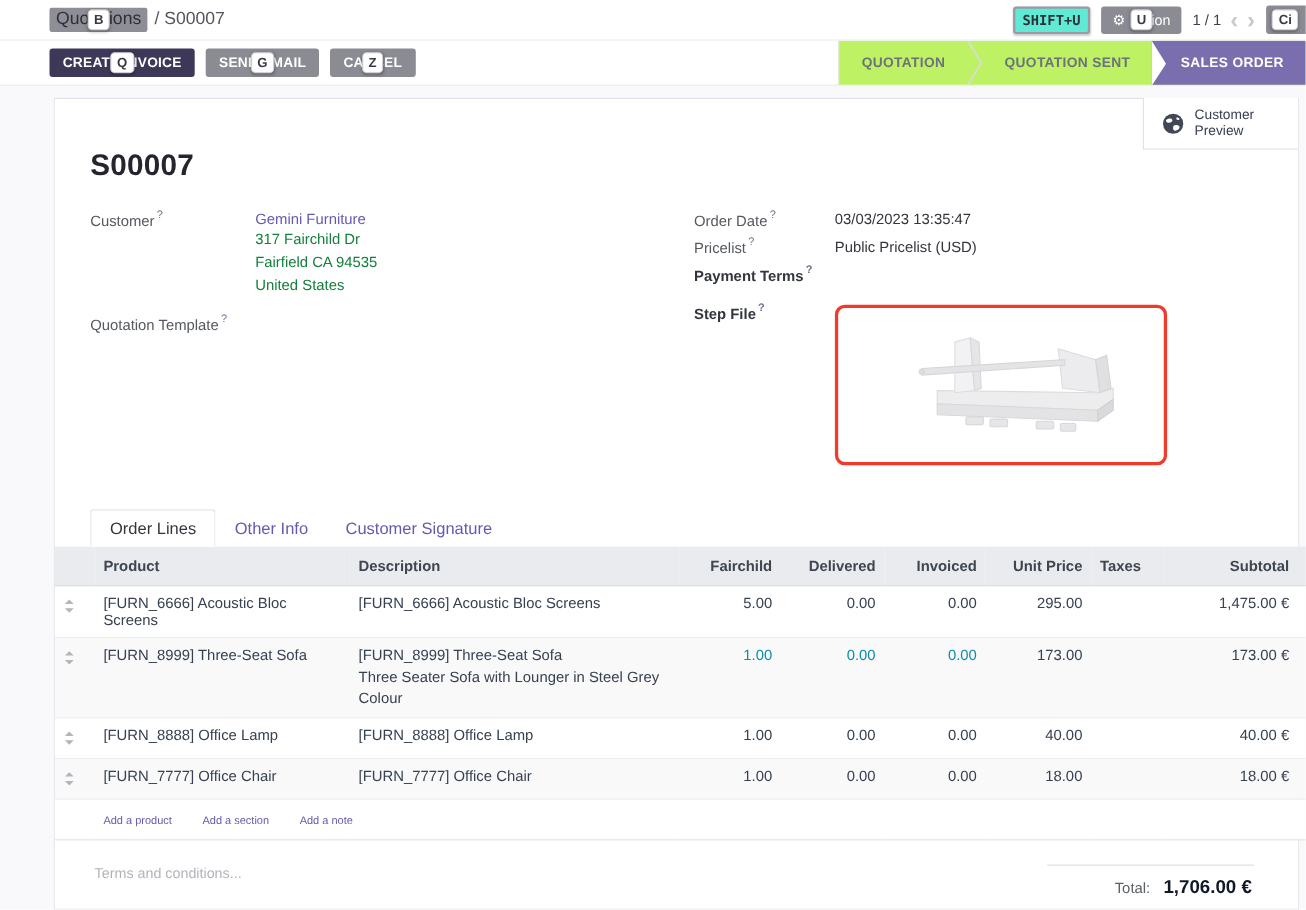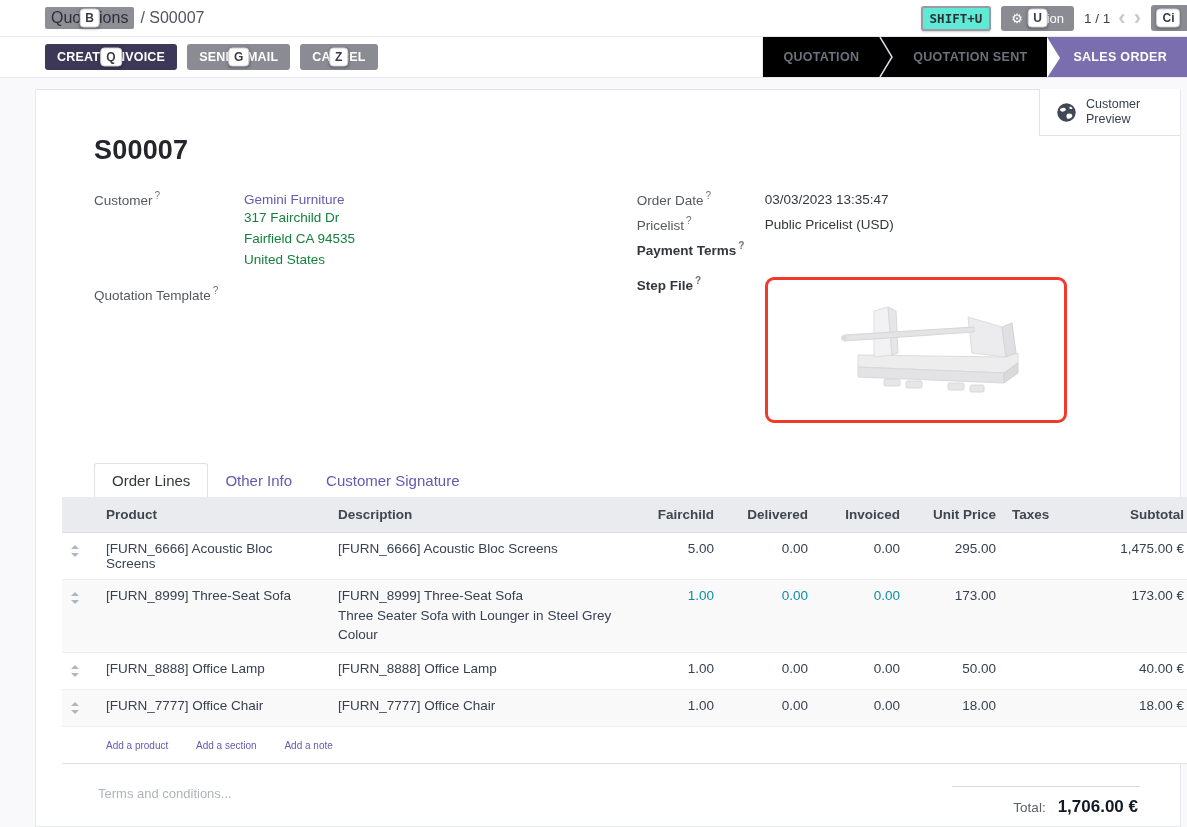--- a/index.html
+++ b/index.html
@@ -43,7 +43,7 @@
   .hbtn.secondary { background:#8b8b93; color:#fff; }
 
   .statusbar { margin-left:auto; display:flex; align-items:stretch; height:41px;
-    border-left:1px solid #e6e8ec; background:#000000; }
+    border-left:1px solid #e6e8ec; background:#bef264; }
   .step { display:flex; align-items:center; padding:0 20px; font-size:12.5px;
     font-weight:bold; letter-spacing:.3px; color:#6c727b; white-space:nowrap;
     cursor:pointer; }

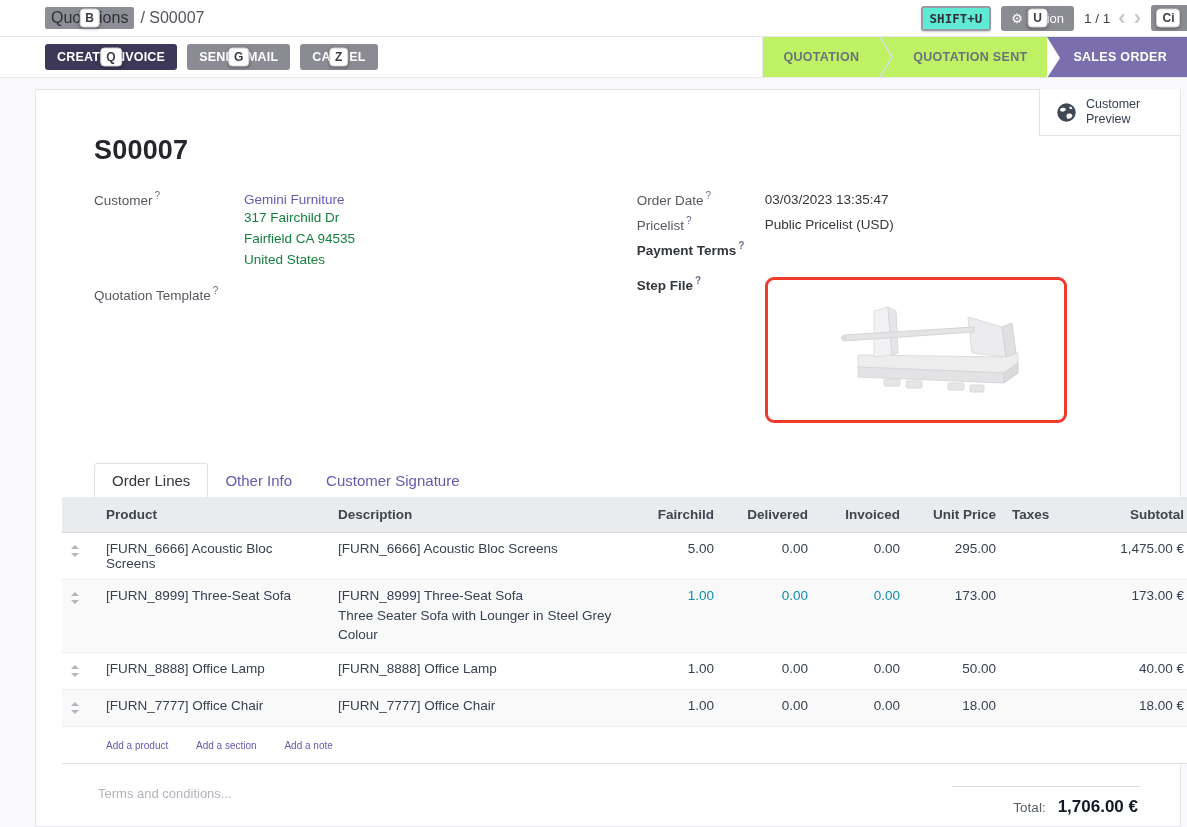--- a/index.html
+++ b/index.html
@@ -56,8 +56,8 @@
 
   
   .content { height:749px; background:#f9f9fb; padding-top:11px; }
-  .sheet { position:relative; margin:0 6px 0 35px; background:#fff;
-    border:1px solid #e7e9ed; border-top:none; min-height:738px;padding-left:26px; }
+  .sheet { position:relative; margin:0 6px 0 49px; background:#fff;
+    border:1px solid #e7e9ed; border-top:none; min-height:738px; }
   .sheet-topline { position:absolute; top:0; left:0; right:141px; height:0;
     border-top:1px solid #dfe3e8; }
   .customer-preview { position:absolute; top:0; right:0; width:141px; height:47px;

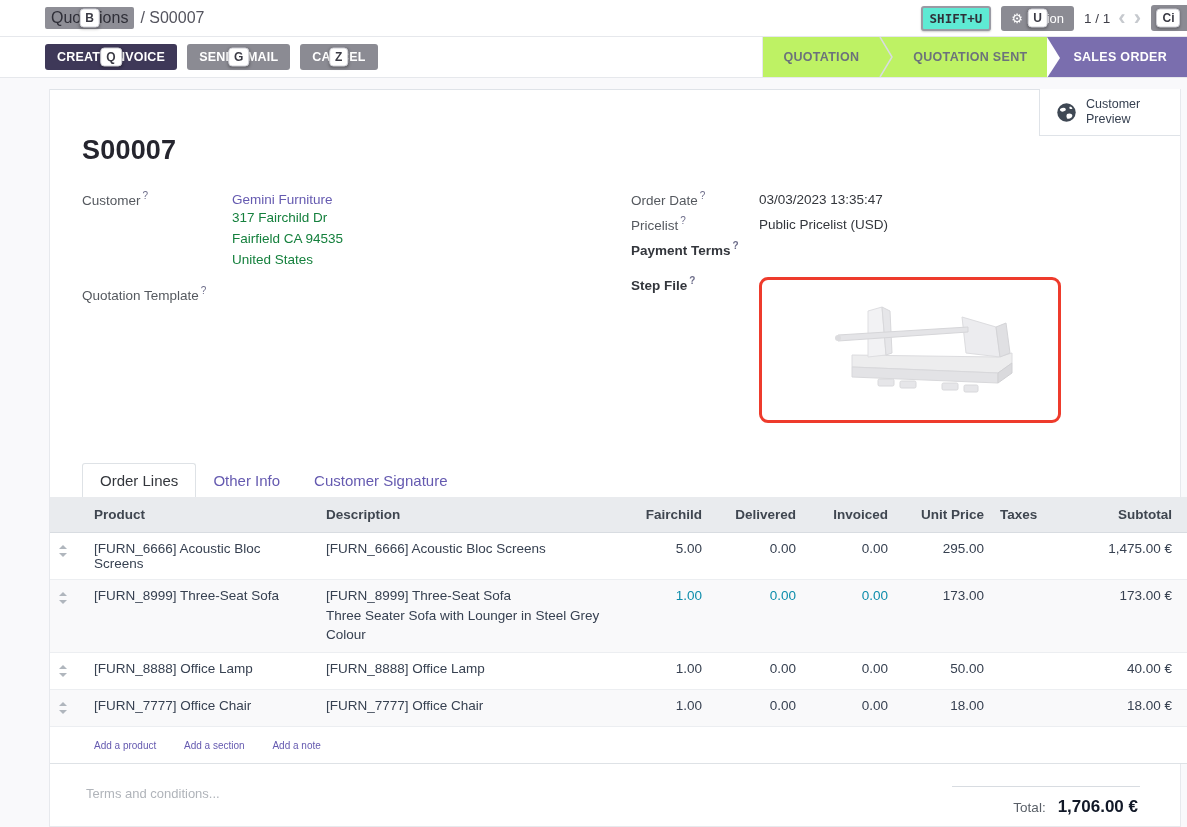--- a/index.html
+++ b/index.html
@@ -362,7 +362,7 @@
           <td class="num">1.00</td>
           <td class="num">0.00</td>
           <td class="num">0.00</td>
-          <td class="num">50.00</td>
+          <td class="num">40.00</td>
           <td></td>
           <td class="num sub-cell">40.00 €</td>
           <td>

